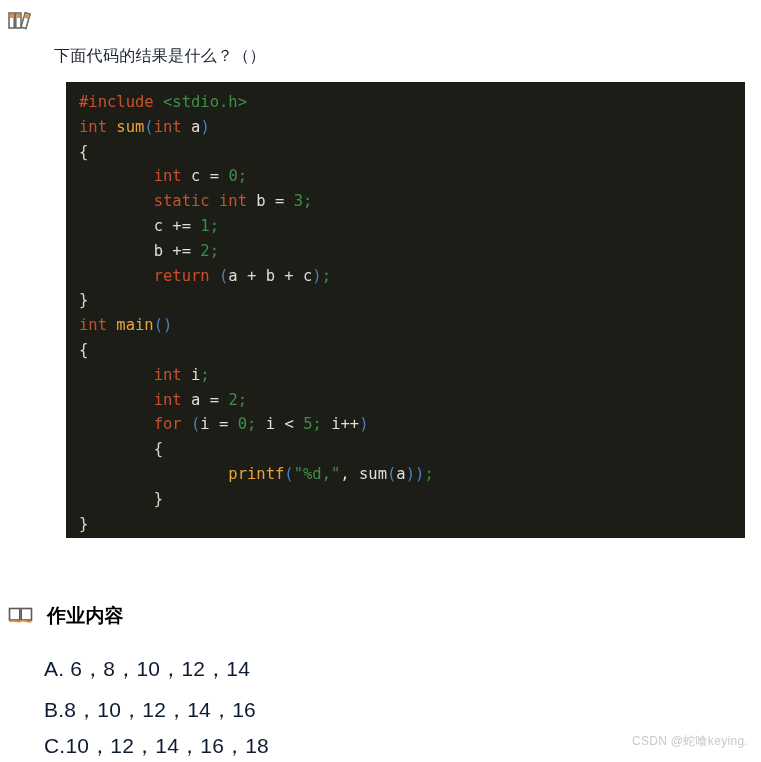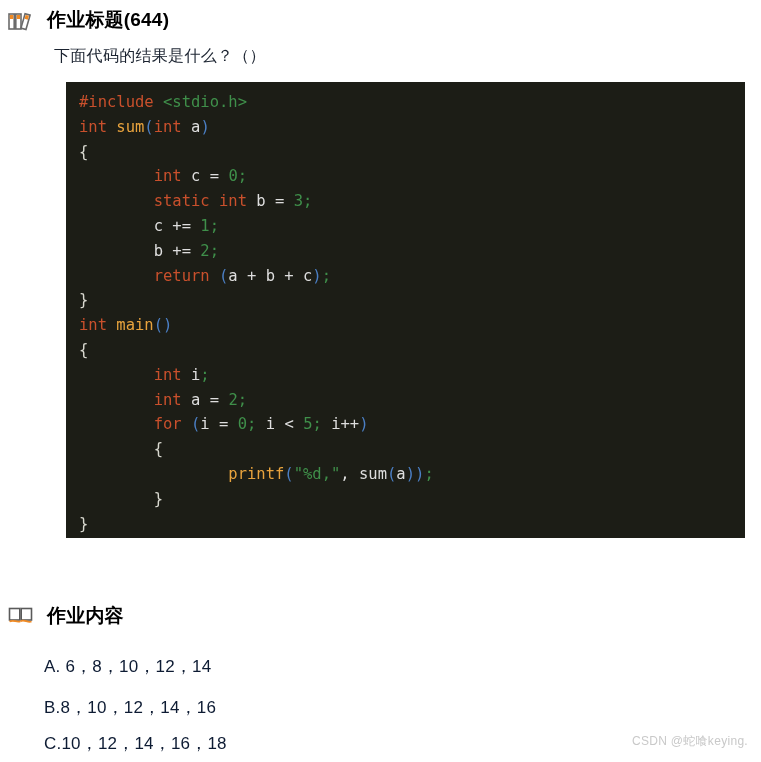--- a/index.html
+++ b/index.html
@@ -128,7 +128,6 @@
       </g>
     </svg>
   </span>
-  <span class="head-label">作业标题(644)</span>
 </div>
 
 <div id="question-text">下面代码的结果是什么？（）</div>

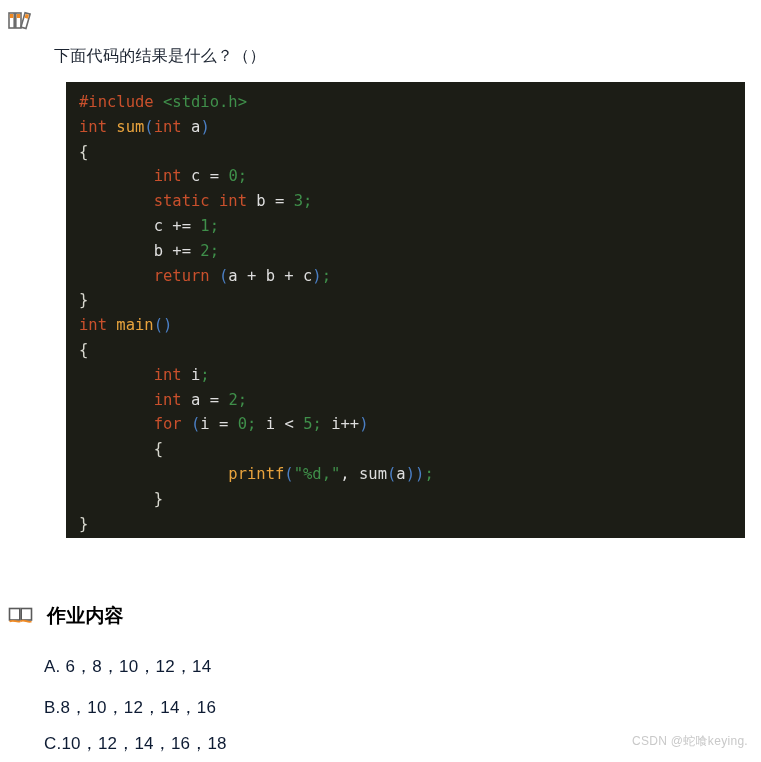--- a/index.html
+++ b/index.html
@@ -92,7 +92,7 @@
   .option {
     position: absolute;
     left: 44px;
-    font-size: 17px;
+    font-size: 21px;
     color: #0d1b33;
     white-space: nowrap;
     letter-spacing: 0.2px;

